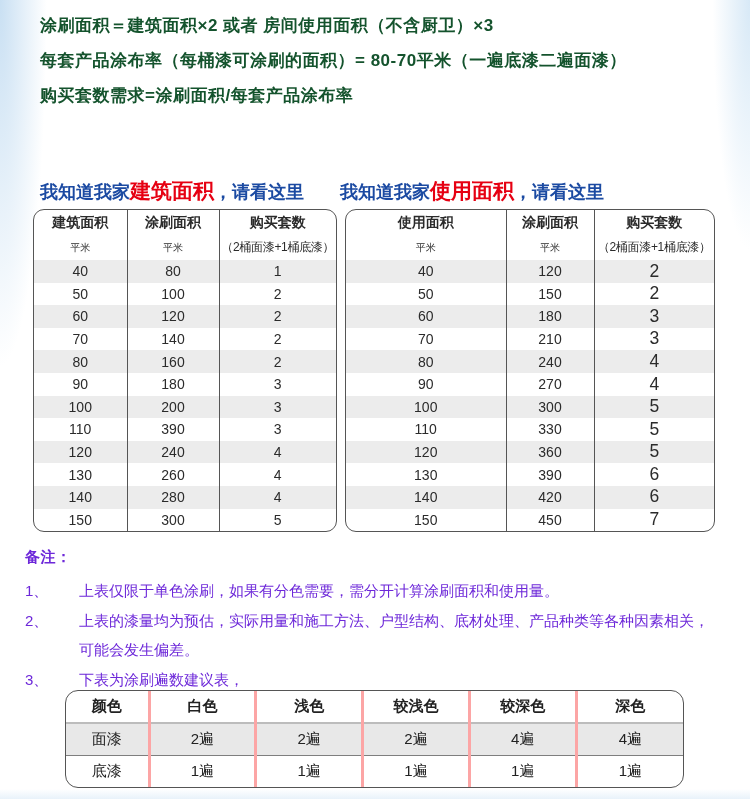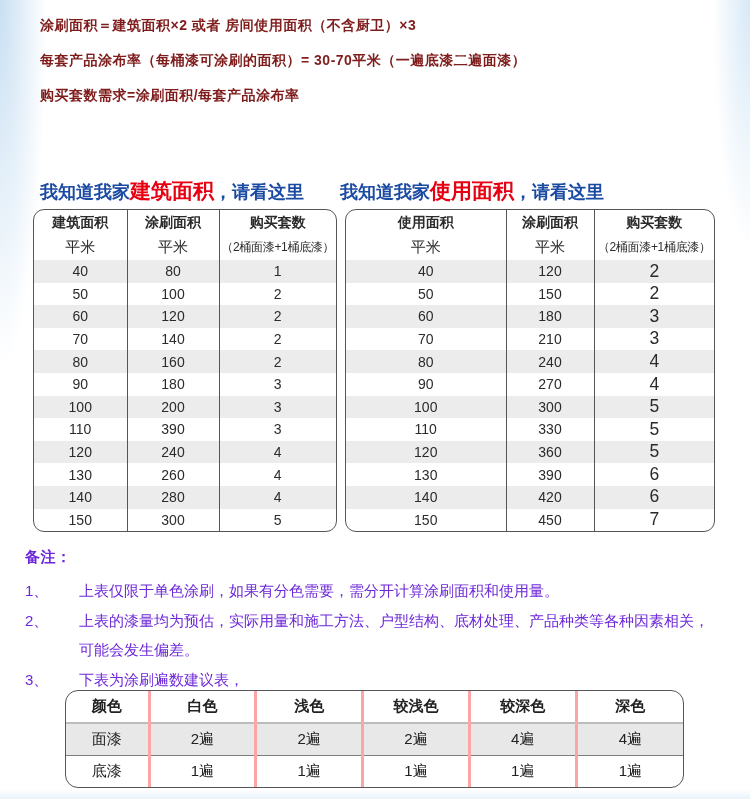--- a/index.html
+++ b/index.html
@@ -21,7 +21,7 @@
   
   .header{position:absolute;left:40px;top:8px;width:680px;}
   .header-title{font-size:18px;font-weight:700;color:#1b3c8c;letter-spacing:1px;margin-bottom:14px;}
-  .formula{font-size:14px;font-weight:600;color:#7f1d1d;line-height:35px;letter-spacing:.5px;white-space:nowrap;}
+  .formula{font-size:17px;font-weight:600;color:#14532d;line-height:35px;letter-spacing:.5px;white-space:nowrap;}
 
   
   .section-title{position:absolute;top:177px;font-size:18px;font-weight:700;color:#1b4aa2;white-space:nowrap;}

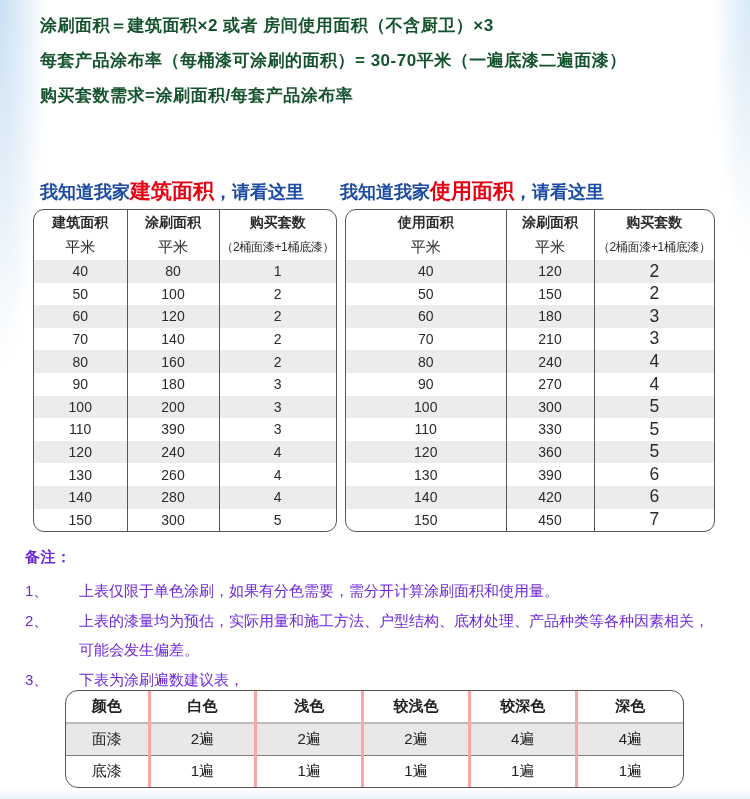--- a/index.html
+++ b/index.html
@@ -70,7 +70,7 @@
 
 <div class="header">
   <div class="formula">涂刷面积＝建筑面积×2  或者 房间使用面积（不含厨卫）×3</div>
-  <div class="formula">每套产品涂布率（每桶漆可涂刷的面积）= 30-70平米（一遍底漆二遍面漆）</div>
+  <div class="formula">每套产品涂布率（每桶漆可涂刷的面积）= 80-70平米（一遍底漆二遍面漆）</div>
   <div class="formula">购买套数需求=涂刷面积/每套产品涂布率</div>
 </div>
 

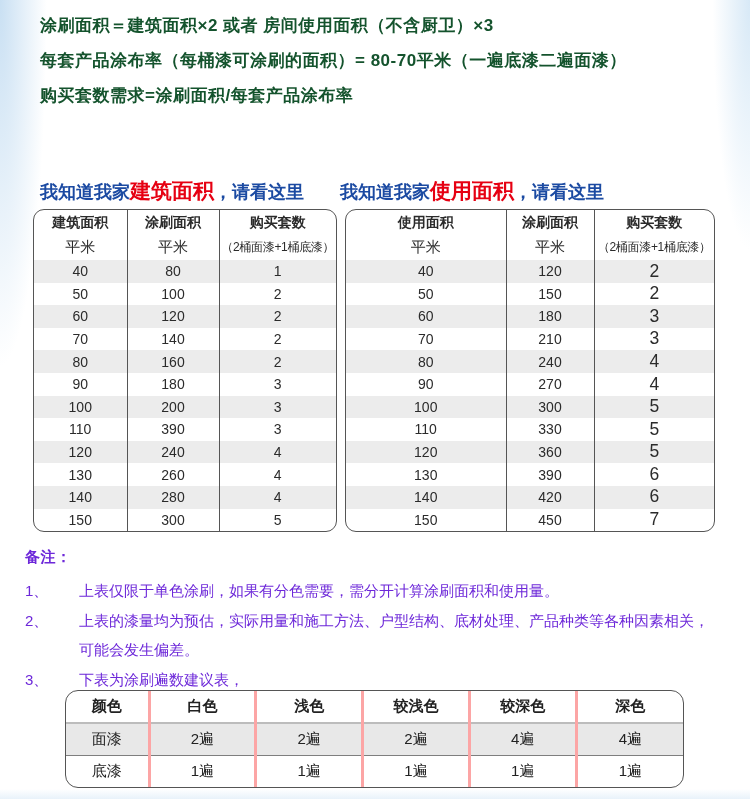--- a/index.html
+++ b/index.html
@@ -37,7 +37,7 @@
   .table-wrap th,.table-wrap td{text-align:center;vertical-align:middle;padding:0;color:#2b2b2b;}
   .table-wrap th:not(:last-child),.table-wrap td:not(:last-child){border-right:1px solid #555;}
   .table-wrap thead .hrow th{height:25px;font-size:14px;font-weight:700;}
-  .table-wrap thead .urow td{height:25px;font-size:15px;font-weight:400;}
+  .table-wrap thead .urow td{height:25px;font-size:10px;font-weight:400;}
   .table-wrap thead .urow td:last-child{font-size:12px;letter-spacing:-.3px;}
   .table-wrap tbody td{height:22.6px;font-size:14px;line-height:1;}
   .table-wrap tbody tr:nth-child(odd){background:#ececec;}

